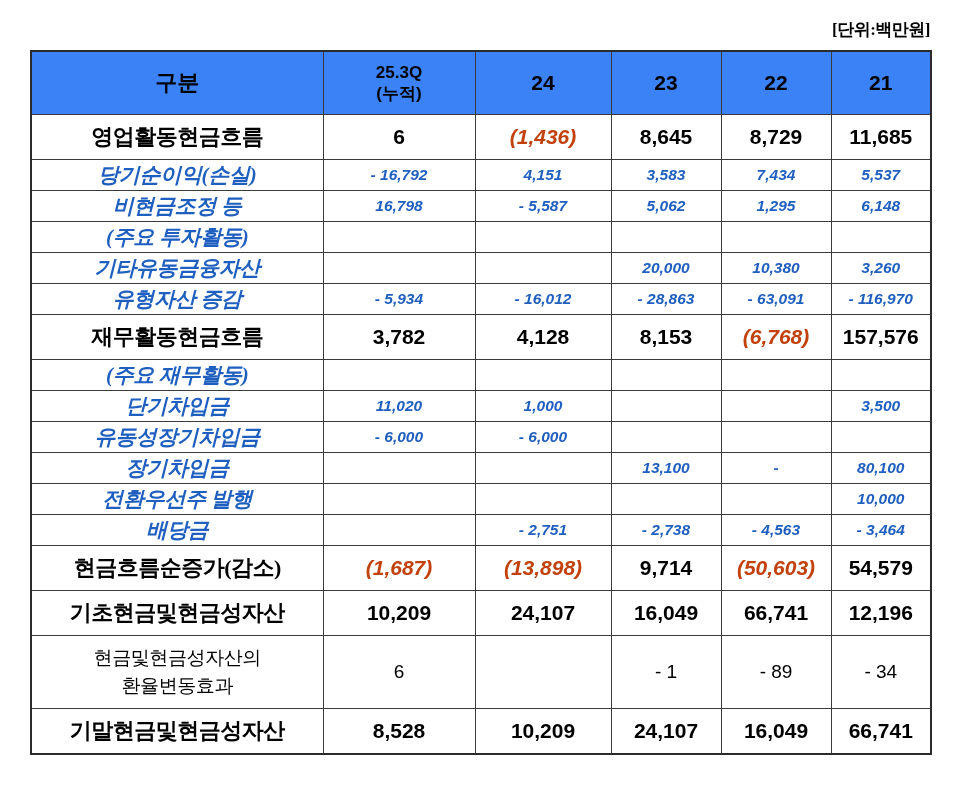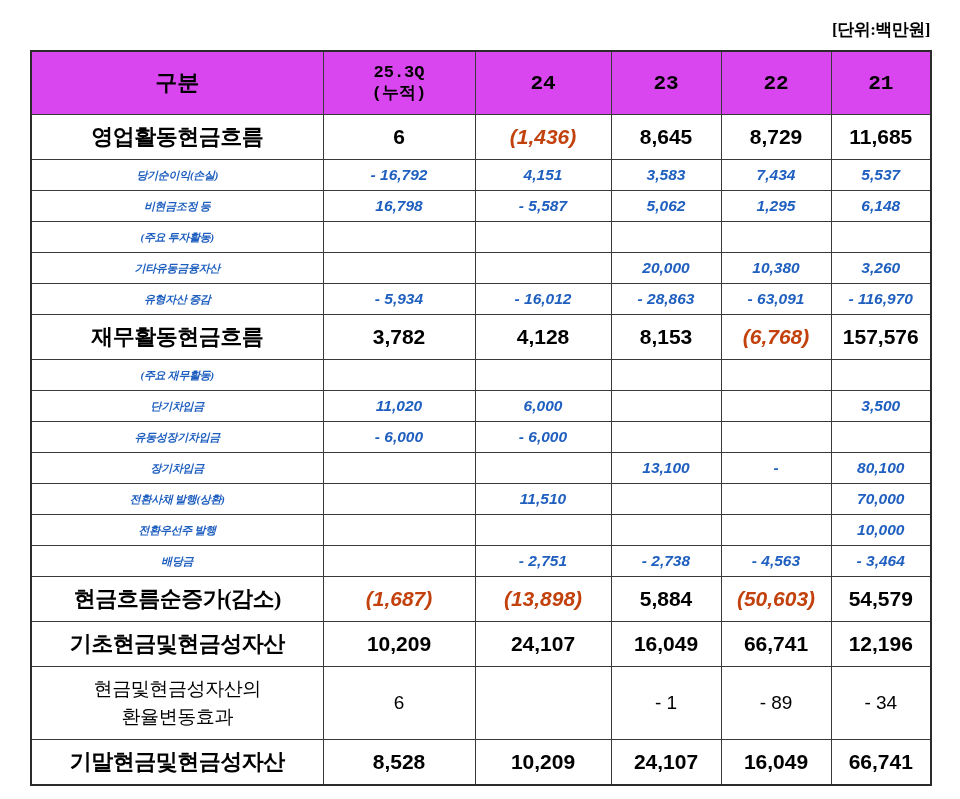--- a/index.html
+++ b/index.html
@@ -56,9 +56,9 @@
     white-space: nowrap;
   }
   thead th {
-    background: #d946ef;
+    background: #3b82f6;
     height: 62px;
-    font-family: Liberation Mono, monospace;
+    font-family: Liberation Sans, sans-serif;
     font-size: 21px;
     font-weight: 700;
     color: #000;

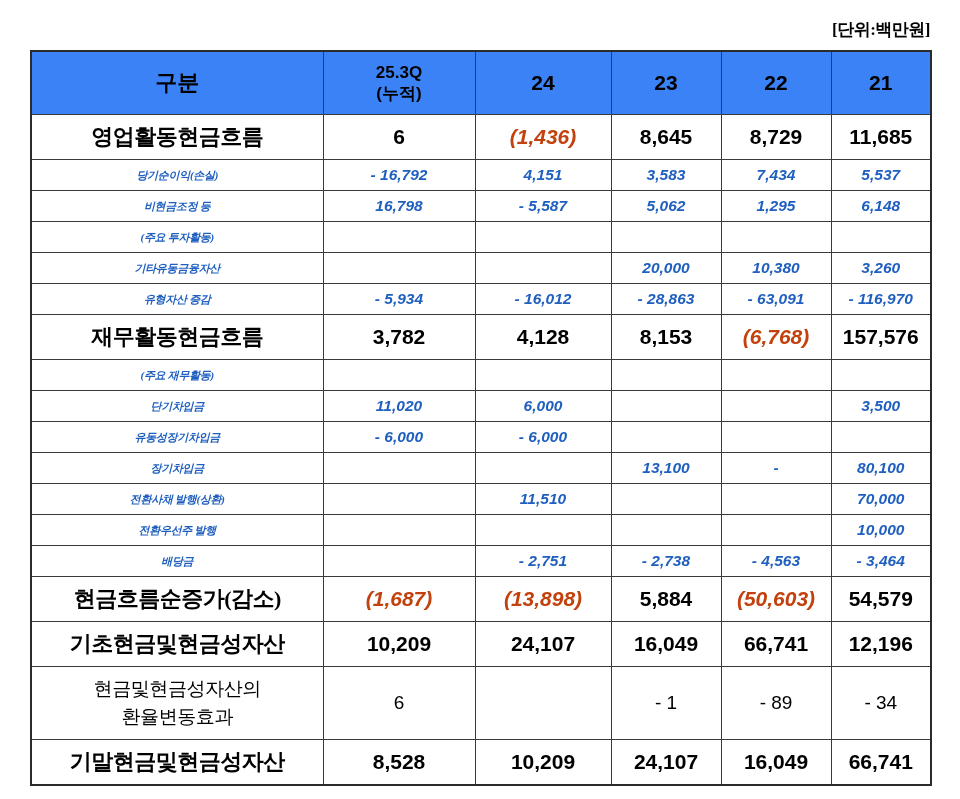--- a/index.html
+++ b/index.html
@@ -93,7 +93,7 @@
   }
   td.label-minor {
     font-family: "Liberation Serif", serif;
-    font-size: 11px;
+    font-size: 21px;
     font-weight: 700;
     font-style: italic;
     color: #1f5fbf;

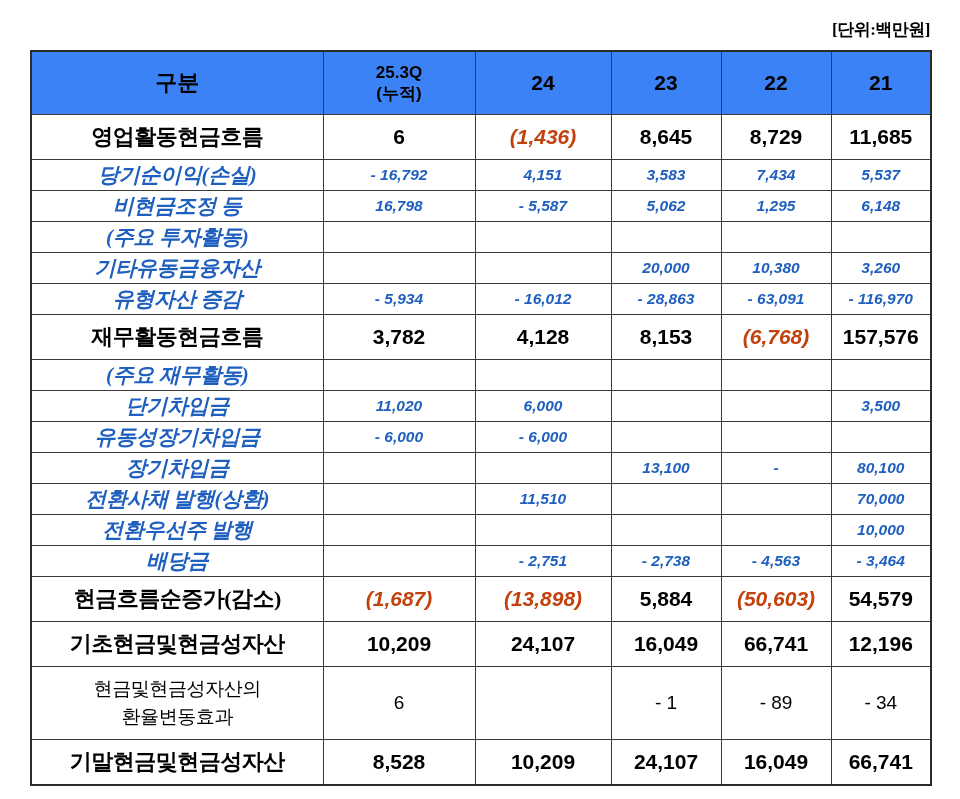--- a/index.html
+++ b/index.html
@@ -250,7 +250,7 @@
       <tr class="minor">
         <td class="label-minor">단기차입금</td>
         <td class="val-minor">11,020</td>
-        <td class="val-minor">6,000</td>
+        <td class="val-minor">1,000</td>
         <td class="val-minor"></td>
         <td class="val-minor"></td>
         <td class="val-minor">3,500</td>

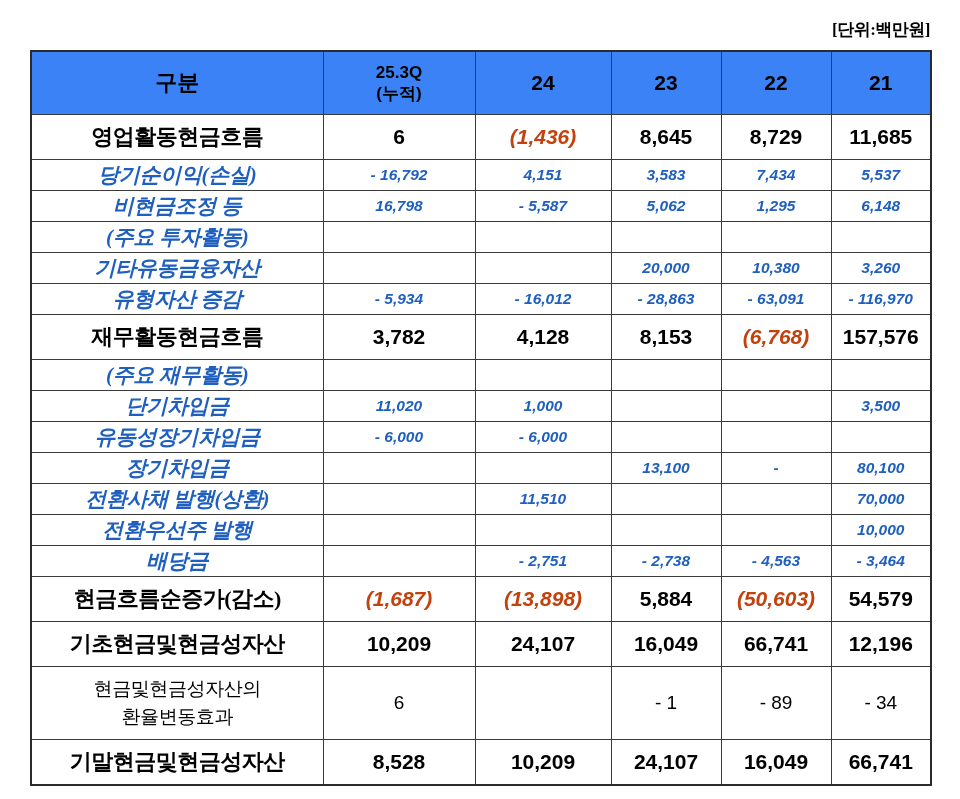--- a/index.html
+++ b/index.html
@@ -274,14 +274,6 @@
         <td class="val-minor">80,100</td>
       </tr>
 
-      <tr class="minor">
-        <td class="label-minor">전환사채 발행(상환)</td>
-        <td class="val-minor"></td>
-        <td class="val-minor">11,510</td>
-        <td class="val-minor"></td>
-        <td class="val-minor"></td>
-        <td class="val-minor">70,000</td>
-      </tr>
 
       <tr class="minor">
         <td class="label-minor">전환우선주 발행</td>

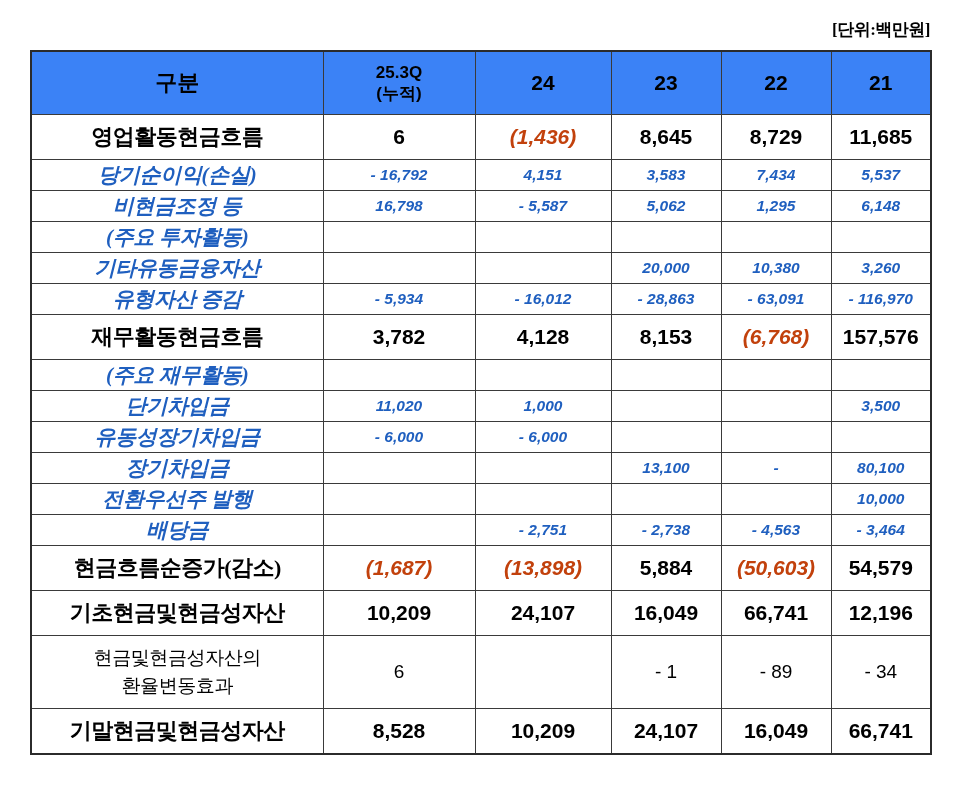--- a/index.html
+++ b/index.html
@@ -297,7 +297,7 @@
         <td class="label-major">현금흐름순증가(감소)</td>
         <td class="val-major neg">(1,687)</td>
         <td class="val-major neg">(13,898)</td>
-        <td class="val-major">5,884</td>
+        <td class="val-major">9,714</td>
         <td class="val-major neg">(50,603)</td>
         <td class="val-major">54,579</td>
       </tr>

